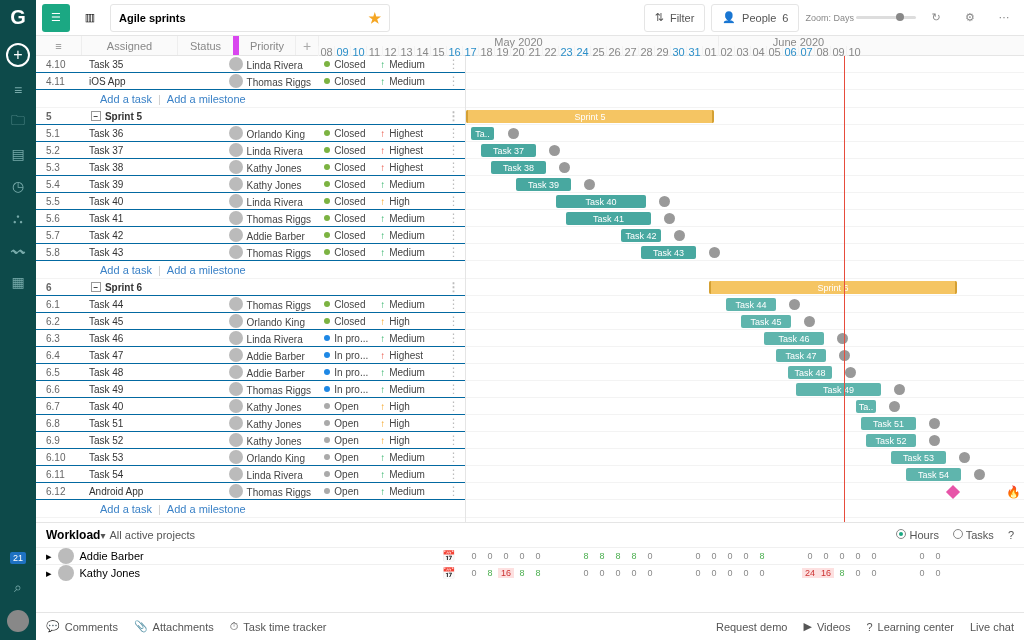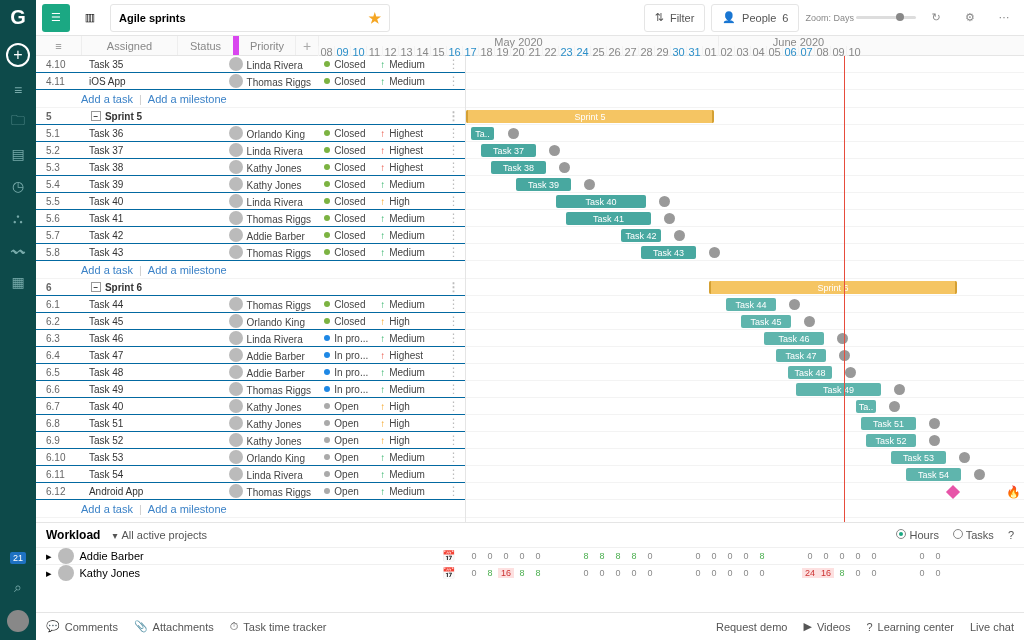--- a/index.html
+++ b/index.html
@@ -59,7 +59,7 @@
 .a-h{color:#f39c12}
 .a-hh{color:#e74c3c}
 .a-m{color:#27ae60}
-.addlink{height:18px;display:flex;align-items:center;padding-left:45px;gap:6px;font-size:10px;border-bottom:1px solid #f3f3f3}
+.addlink{height:18px;display:flex;align-items:center;padding-left:64px;gap:6px;font-size:10px;border-bottom:1px solid #f3f3f3}
 .addlink a{color:#3b82c7;text-decoration:none}
 .addlink .sep{color:#ccc}
 .gantt{flex:1;overflow:auto;position:relative}

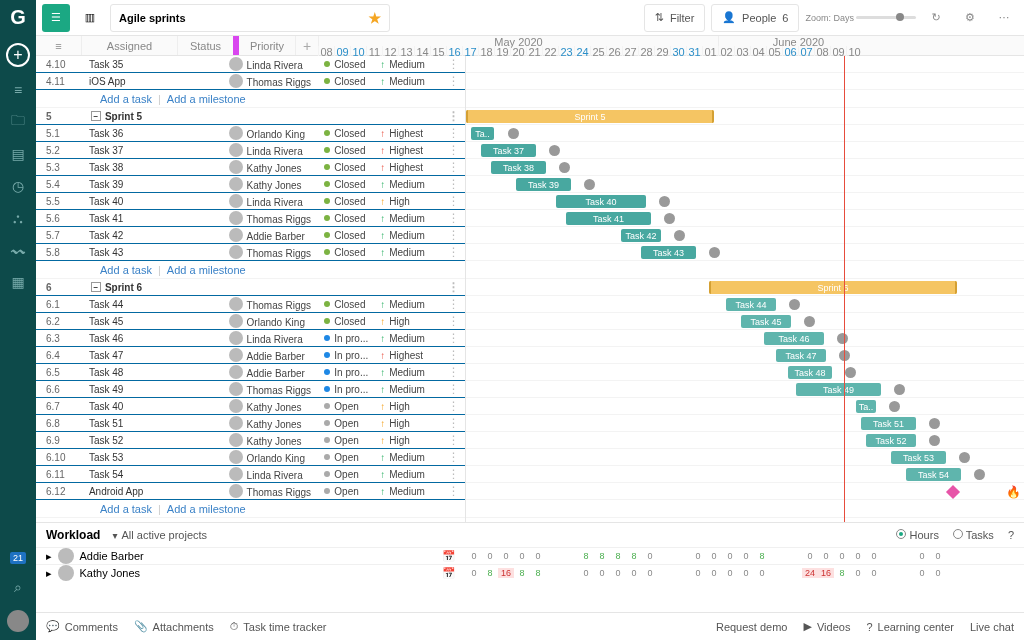--- a/index.html
+++ b/index.html
@@ -77,7 +77,7 @@
 .grow.addlink-row{height:18px}
 .gantt-today{position:absolute;top:0;bottom:0;width:1px;background:#e74c3c;left:378px;z-index:10}
 .workload{height:90px;border-top:1px solid #e5e5e5;display:flex;flex-direction:column}
-.wl-head{height:24px;display:flex;align-items:center;padding:0 10px;gap:12px}
+.wl-head{height:24px;display:flex;align-items:center;padding:0 10px;}
 .wl-head .title{font-weight:600;font-size:12px}
 .wl-head .dd{font-size:10px;color:#555;display:flex;align-items:center;gap:4px}
 .wl-head .opts{margin-left:auto;display:flex;gap:14px;align-items:center;font-size:10px;color:#555}

